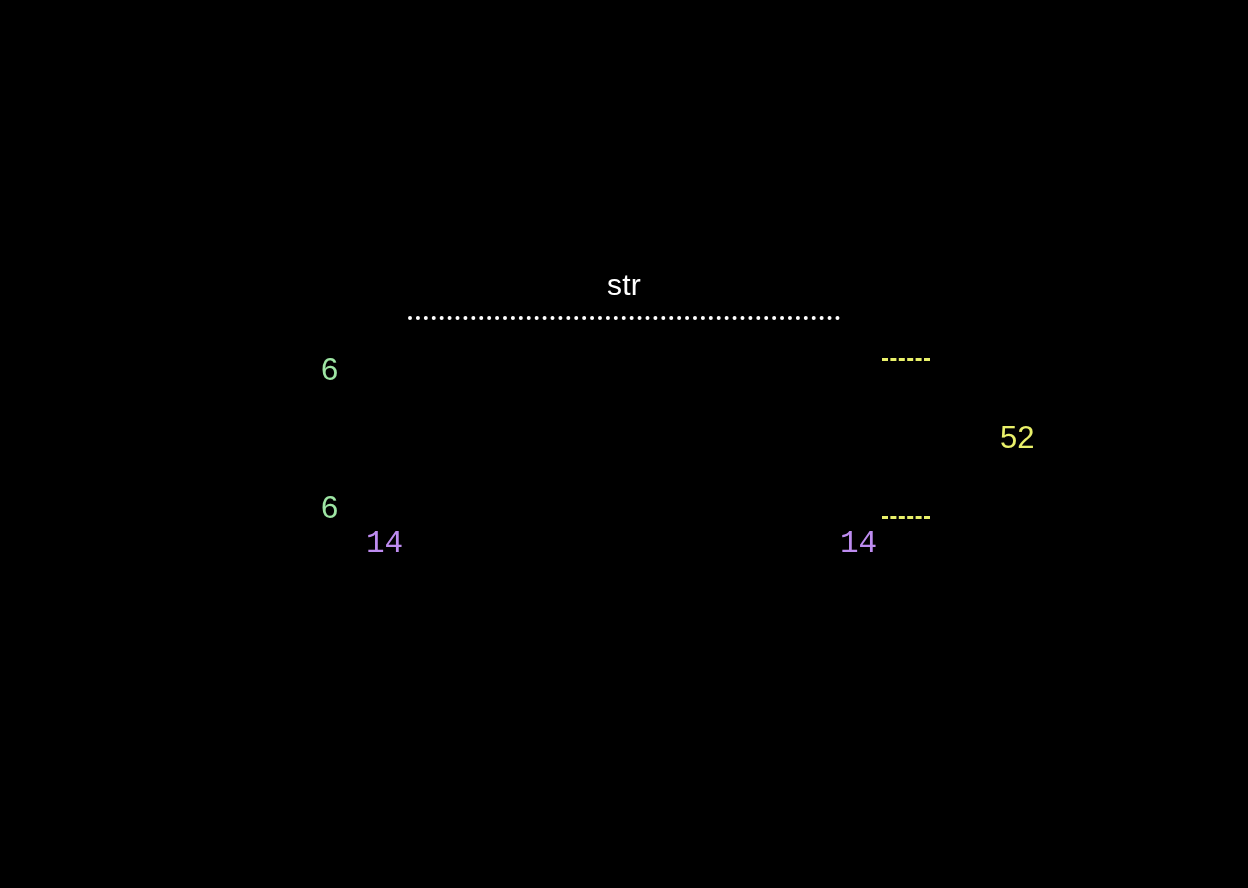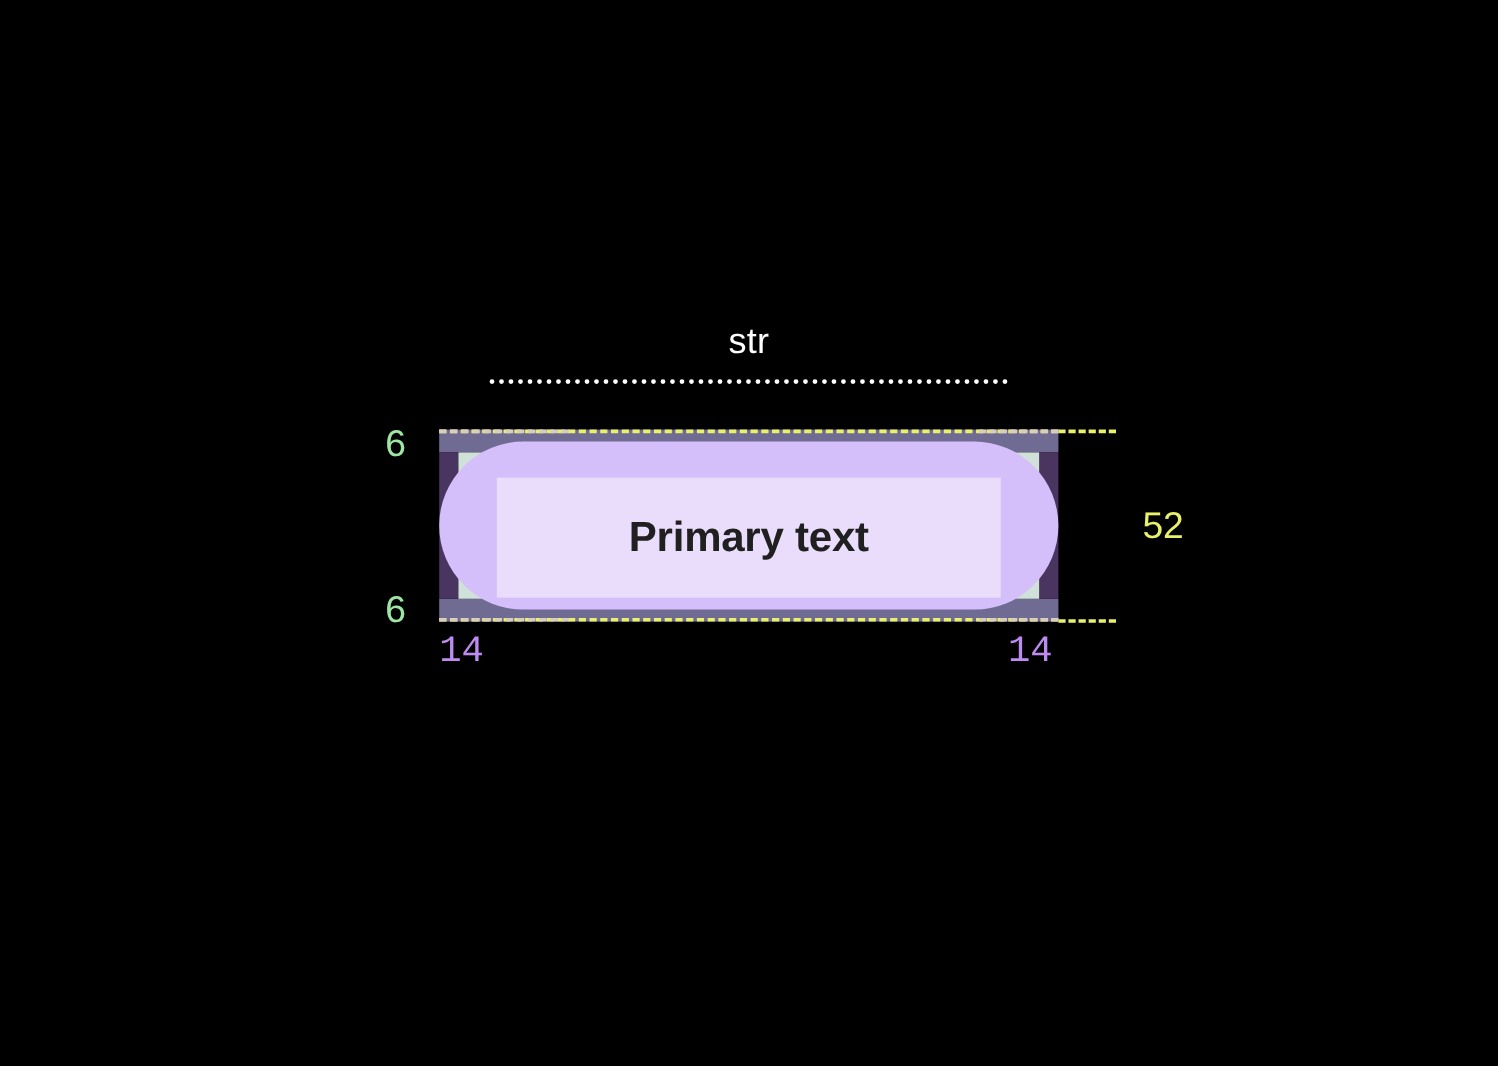--- a/index.html
+++ b/index.html
@@ -181,29 +181,6 @@
   <div class="rule-ext top"></div>
   <div class="rule-ext bottom"></div>
 
-  <div class="box-outer">
-
-    <div class="pad-band top"></div>
-    <div class="pad-band bottom"></div>
-
-    <div class="side-gutter left"></div>
-    <div class="side-gutter right"></div>
-
-    <div class="green-layer"></div>
-
-    <div class="pill">
-      <div class="pill-inner">
-        <span class="pill-text">Primary text</span>
-      </div>
-    </div>
-
-    <div class="edge-rule top"></div>
-    <div class="edge-rule bottom"></div>
-    <div class="edge-rule-soft top"></div>
-    <div class="edge-rule-soft top right"></div>
-    <div class="edge-rule-soft bottom"></div>
-    <div class="edge-rule-soft bottom right"></div>
-  </div>
 
   <div class="measure pad-v m-top-left">6</div>
 

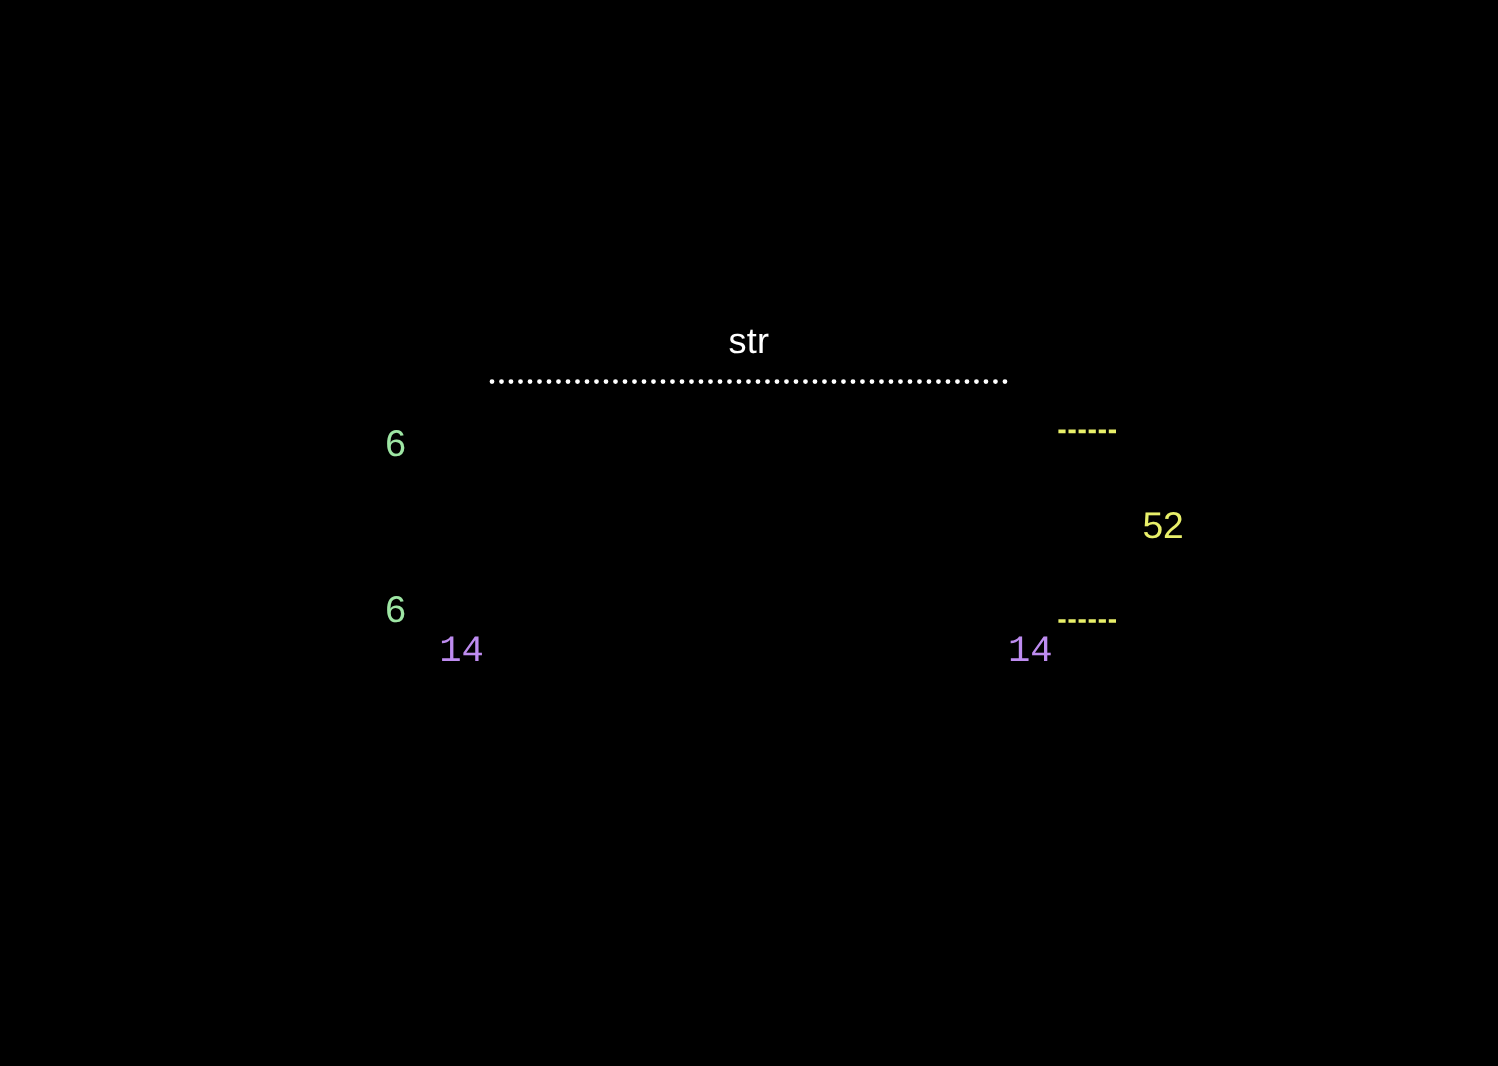--- a/index.html
+++ b/index.html
@@ -167,7 +167,7 @@
   .m-bottom-left { left: 321px; top: 490px; }
   .m-h-left      { left: 366px; top: 526px; }
   .m-h-right     { left: 840px; top: 526px; }
-  .m-height      { left: 952px; top: 420px; }
+  .m-height      { left: 1000px; top: 420px; }
 </style>
 </head>
 <body>

